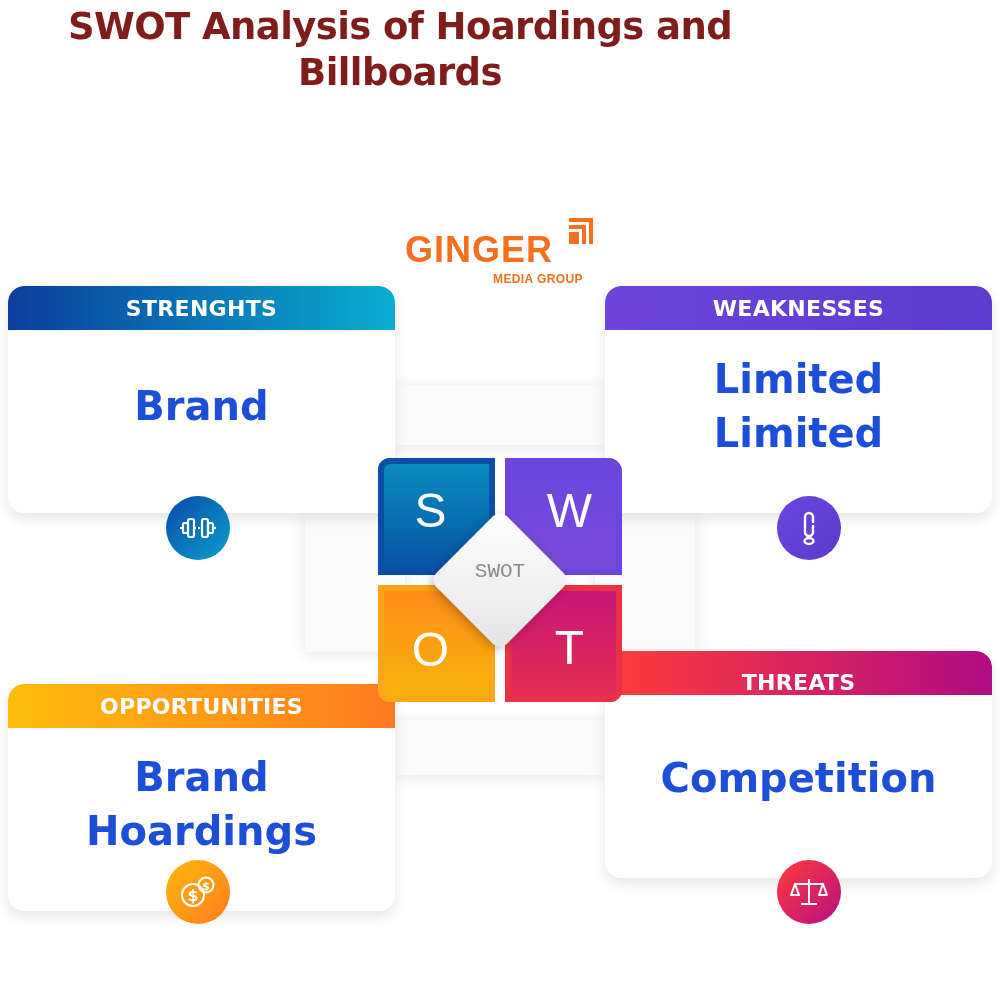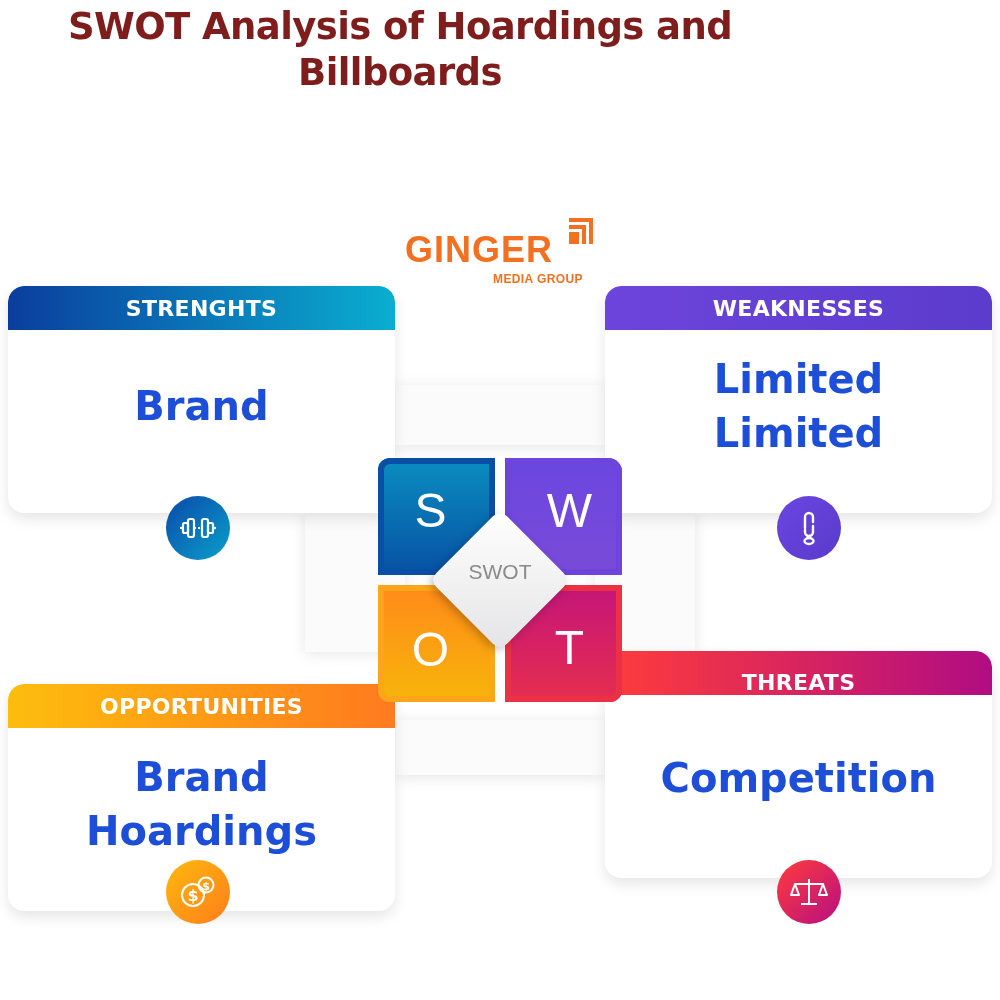--- a/index.html
+++ b/index.html
@@ -79,7 +79,7 @@
   }
   .diamond-label {
     position: absolute; left: 72px; top: 102px; width: 100px; text-align: center;
-    font-family: Liberation Sans, sans-serif; font-size: 21px; color: #8a8a8a;
+    font-family: Liberation Mono, monospace; font-size: 21px; color: #8a8a8a;
   }
 </style>
 </head>

